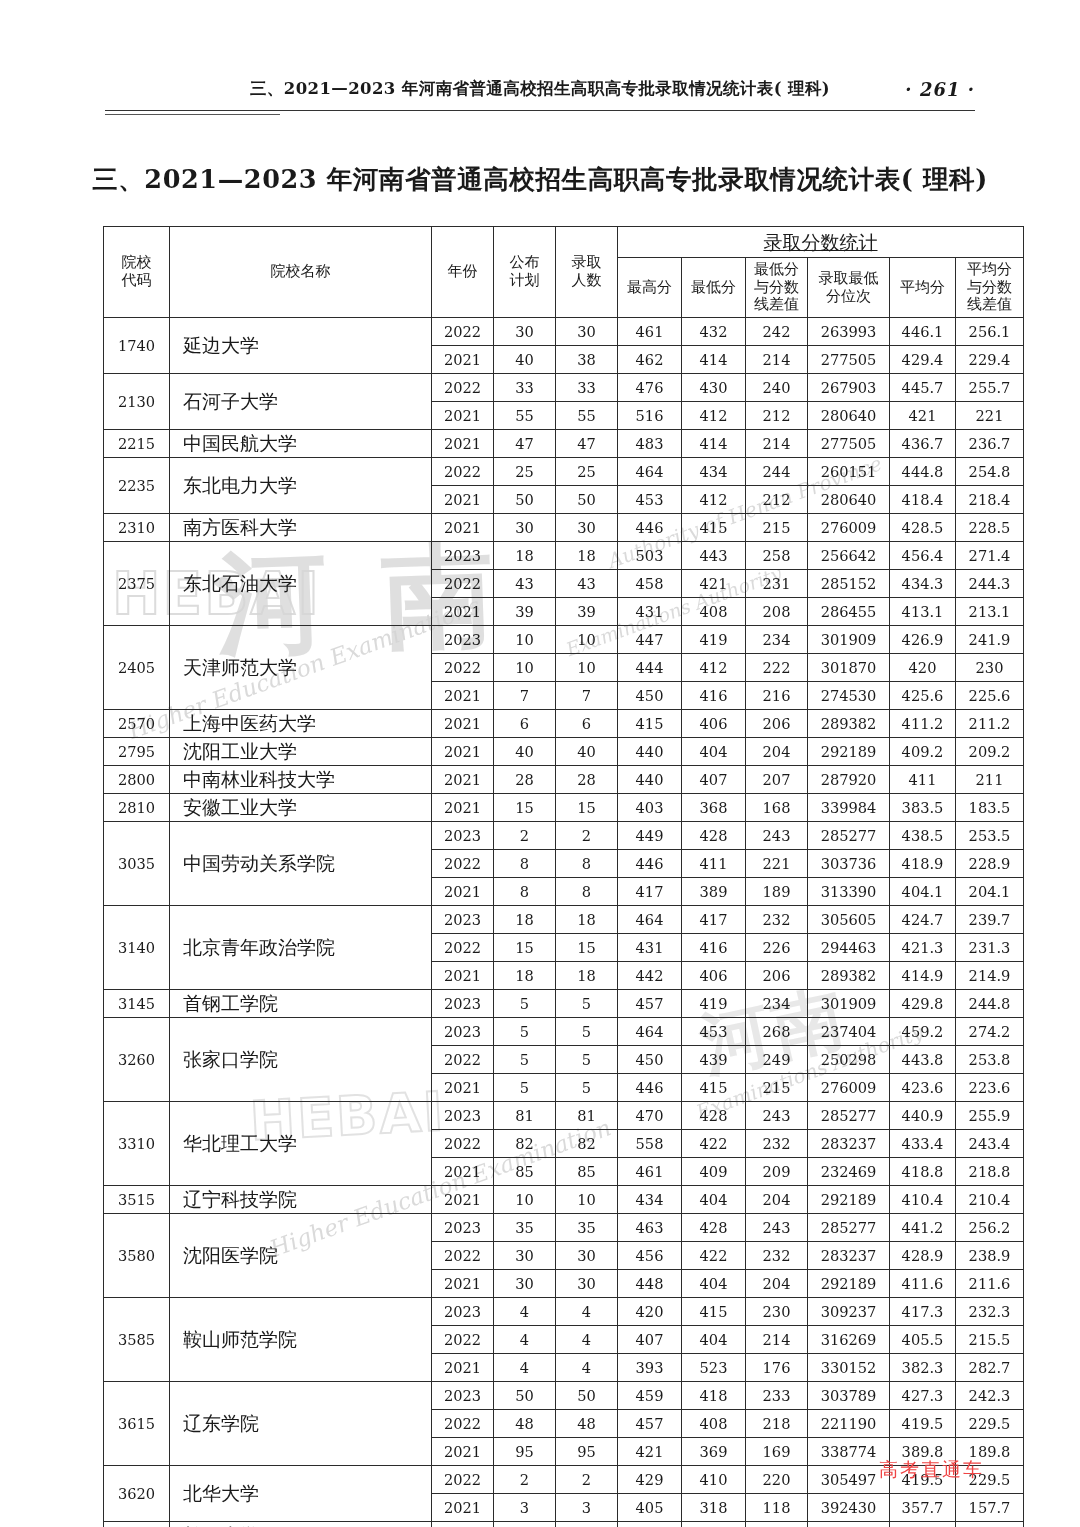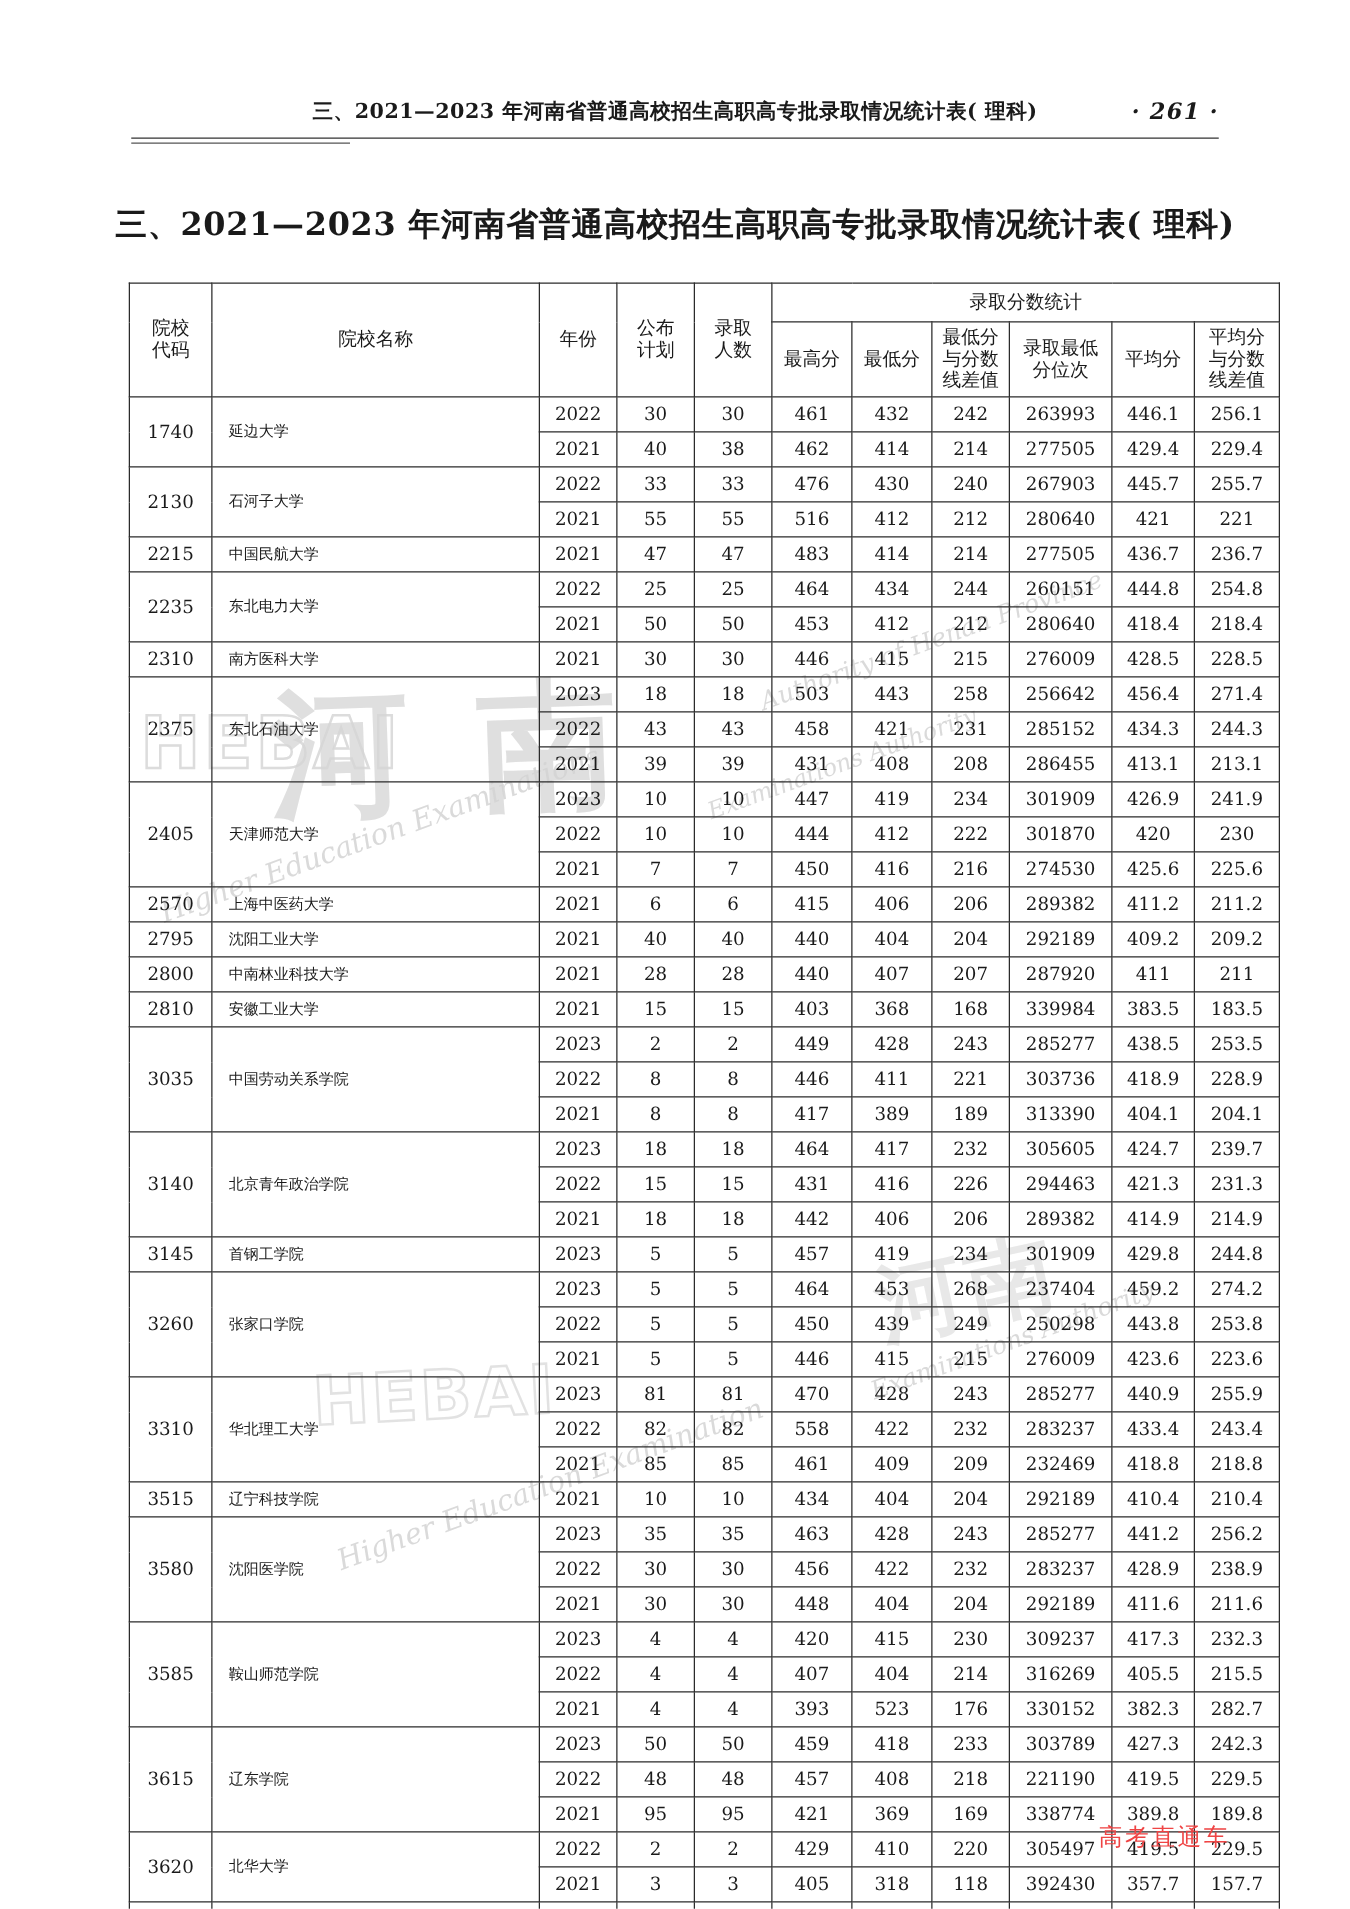--- a/index.html
+++ b/index.html
@@ -181,8 +181,9 @@
     padding: 3px 1px;
   }
   table.stat thead th.grouphdr {
-    font-size: 15px;
+    font-size: 19px;
     height: 24px;
+    text-decoration: underline;
   }
   table.stat tbody td {
     font-size: 14.6px;

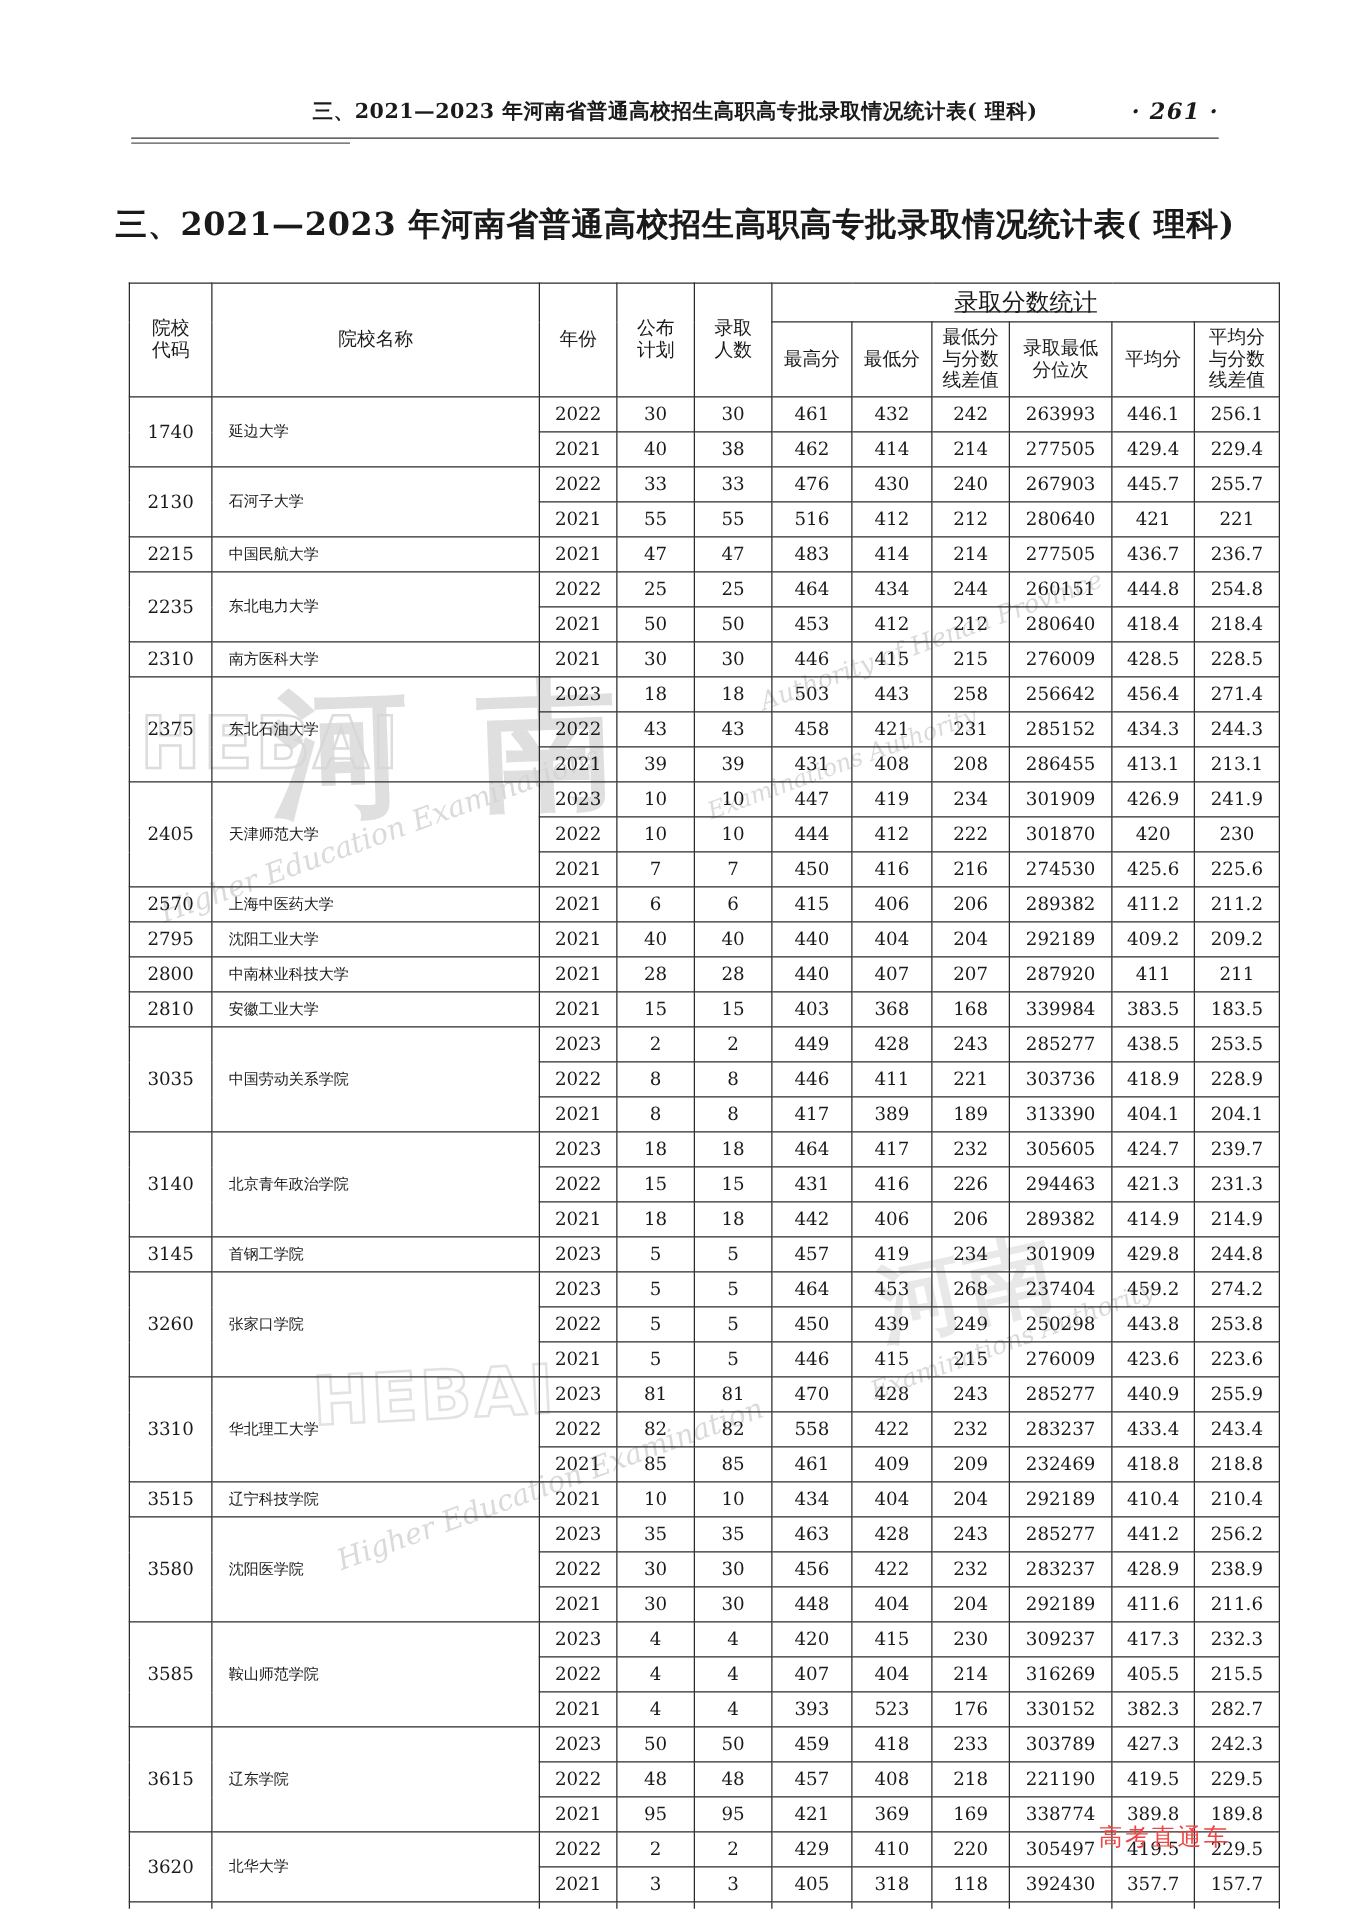--- a/index.html
+++ b/index.html
@@ -194,7 +194,7 @@
   table.stat tbody td.name {
     text-align: left;
     padding-left: 13px;
-    font-size: 12px;
+    font-size: 19px;
   }
   table.stat tbody td.code {
     font-size: 14.6px;

